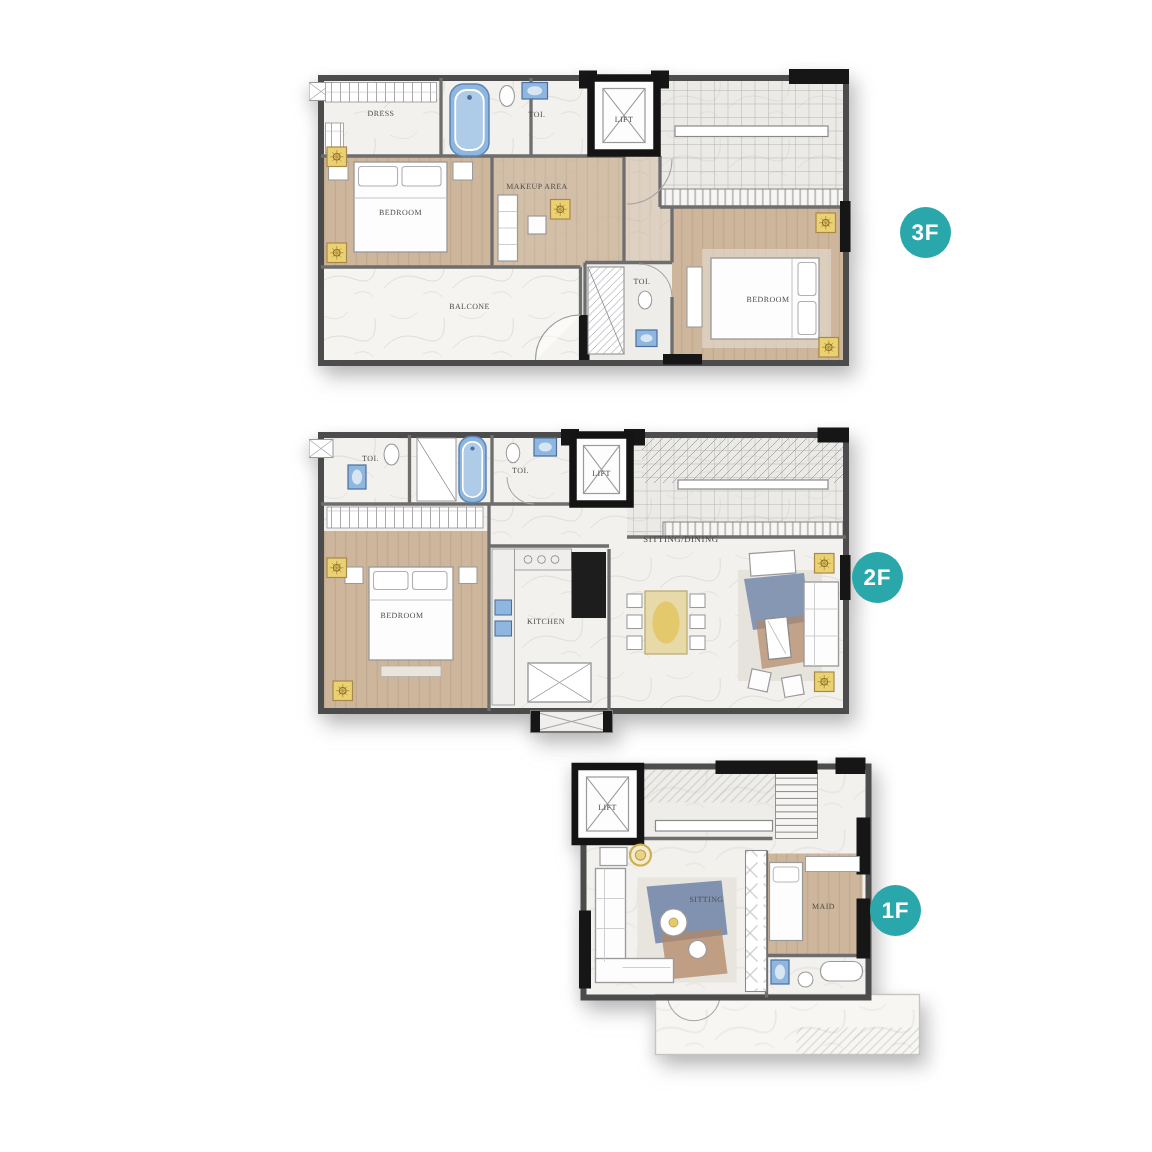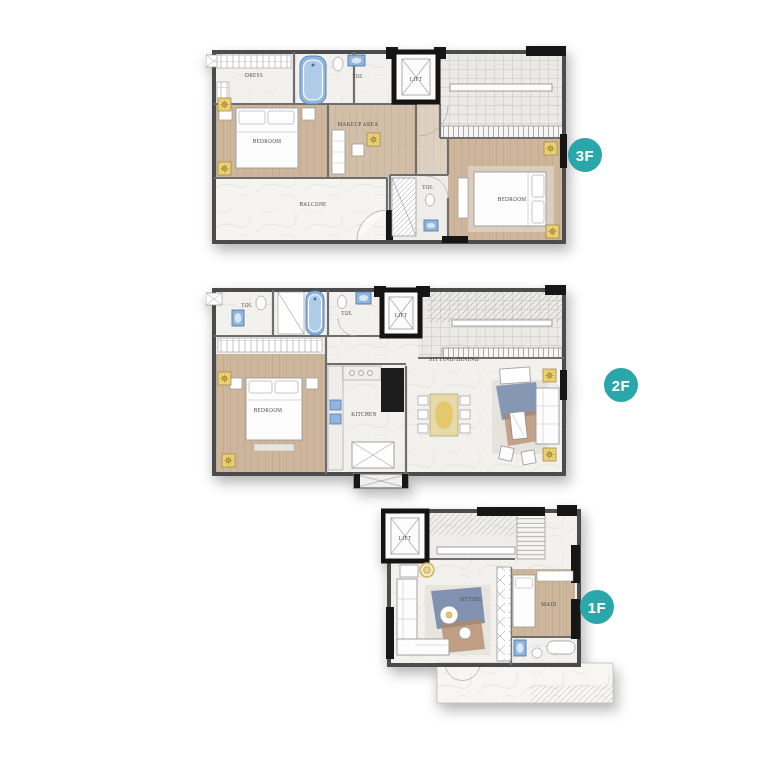--- a/index.html
+++ b/index.html
@@ -445,7 +445,7 @@
   </g>
 </svg>
 
-<div class="badge" style="left:568px;top:138px">
+<div class="badge" style="left:600px;top:138px">
   <span>3F</span>
 </div>
 <div class="badge" style="left:604px;top:368px">

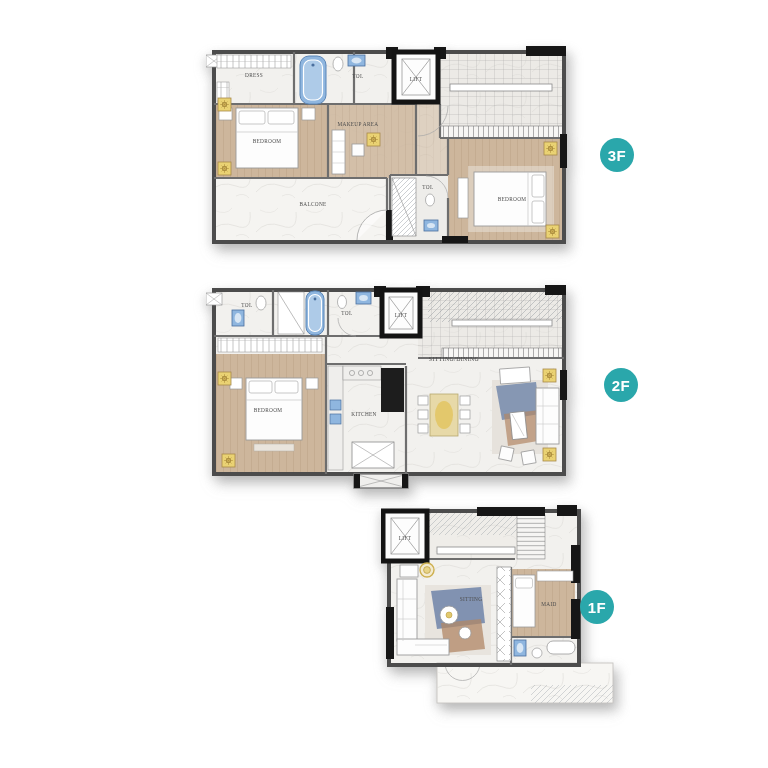--- a/index.html
+++ b/index.html
@@ -448,7 +448,7 @@
 <div class="badge" style="left:600px;top:138px">
   <span>3F</span>
 </div>
-<div class="badge" style="left:604px;top:368px">
+<div class="badge" style="left:568px;top:368px">
   <span>2F</span>
 </div>
 <div class="badge" style="left:580px;top:590px">

